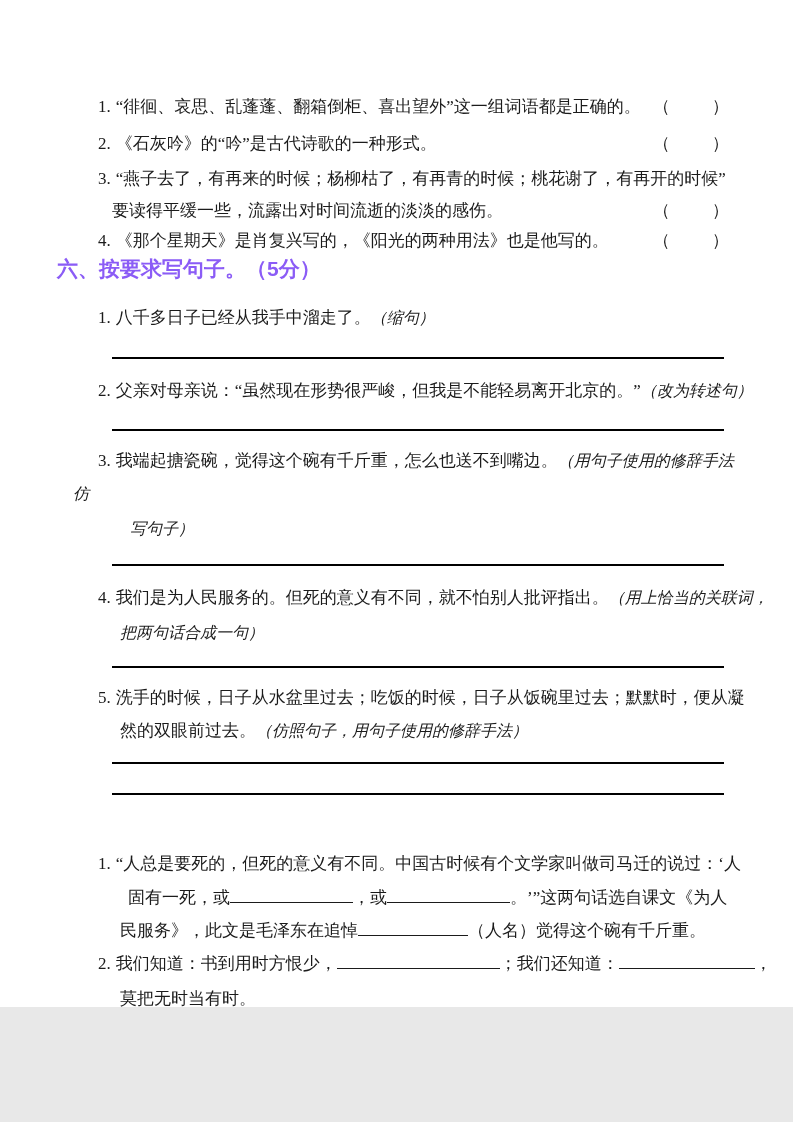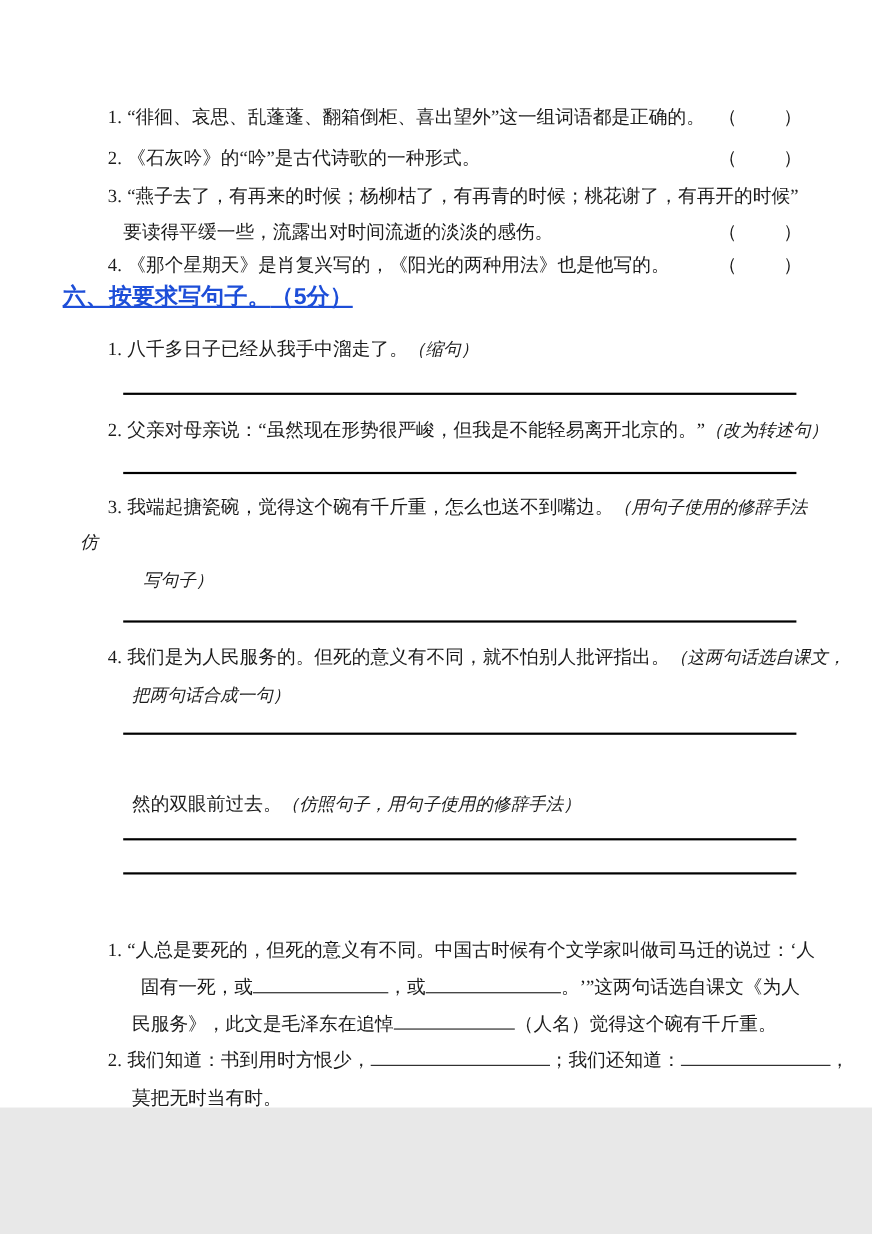--- a/index.html
+++ b/index.html
@@ -26,8 +26,7 @@
     font-family:"Liberation Sans","DejaVu Sans",sans-serif;
     font-weight:bold;
     font-size:21px;
-    color:#1d4ed8;
-    text-decoration:underline;
+    color:#8b5cf6;
   }
   .paren-pair{
     position:absolute;

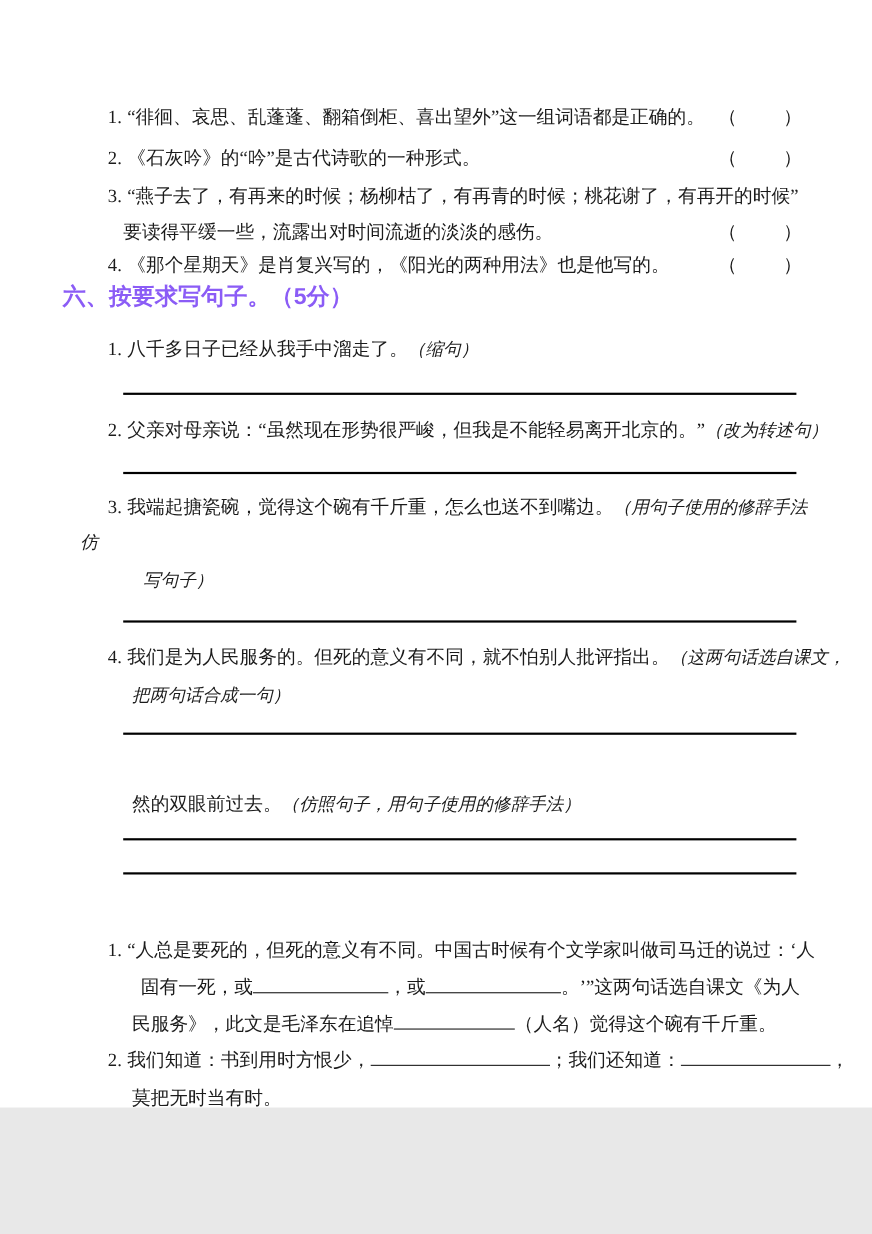--- a/index.html
+++ b/index.html
@@ -117,7 +117,7 @@
   <div class="answer-line" style="top:564px"></div>
 
   <div class="line" style="top:587px;left:98px">
-    <span class="num">4.</span><span>我们是为人民服务的。但死的意义有不同，就不怕别人批评指出。</span><span class="instr">（这两句话选自课文，</span>
+    <span class="num">4.</span><span>我们是为人民服务的。但死的意义有不同，就不怕别人批评指出。</span><span class="instr">（用上恰当的关联词，</span>
   </div>
   <div class="line instr" style="top:622px;left:120px">
     <span>把两句话合成一句）</span>

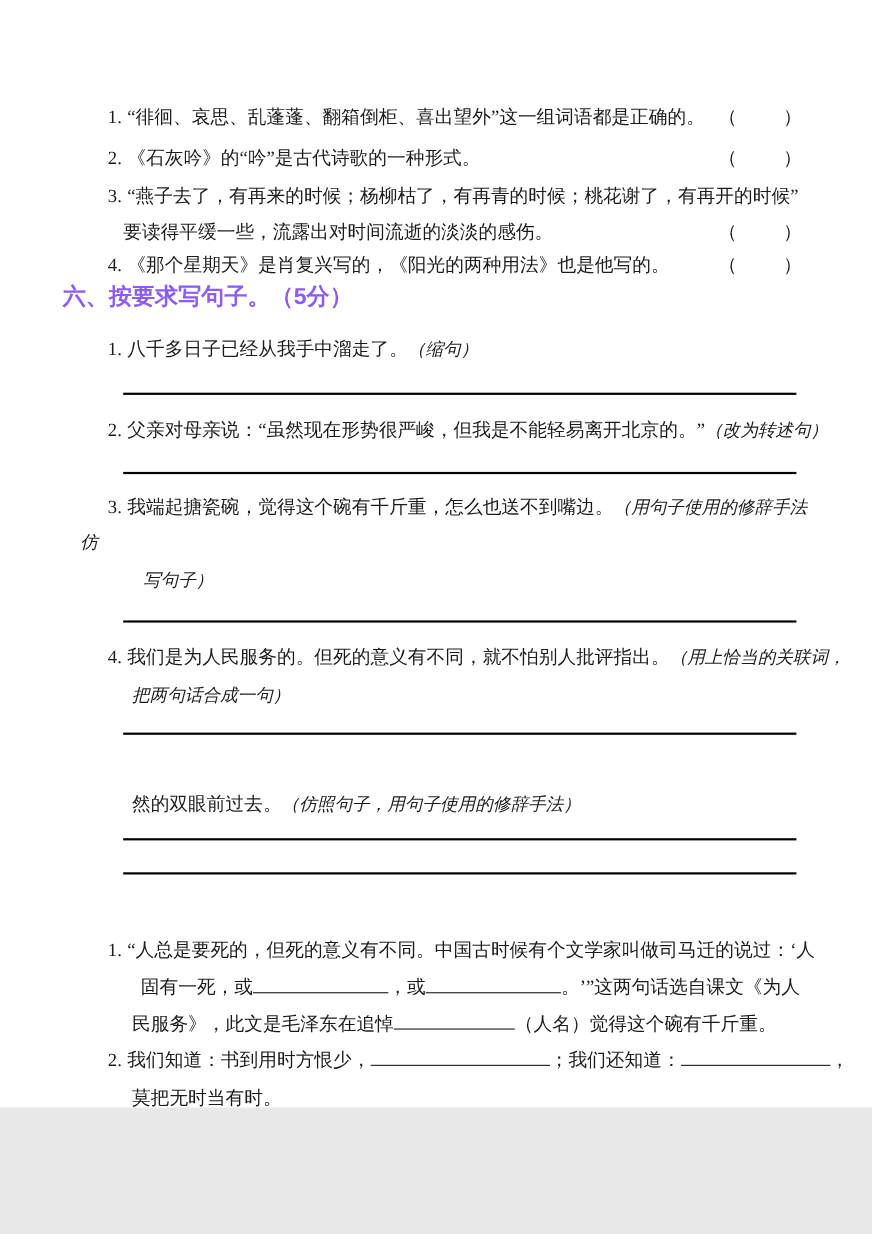--- a/index.html
+++ b/index.html
@@ -124,6 +124,9 @@
   </div>
   <div class="answer-line" style="top:666px"></div>
 
+  <div class="line" style="top:687px;left:98px">
+    <span class="num">5.</span><span>洗手的时候，日子从水盆里过去；吃饭的时候，日子从饭碗里过去；默默时，便从凝</span>
+  </div>
   <div class="line" style="top:720px;left:120px">
     <span>然的双眼前过去。</span><span class="instr">（仿照句子，用句子使用的修辞手法）</span>
   </div>

